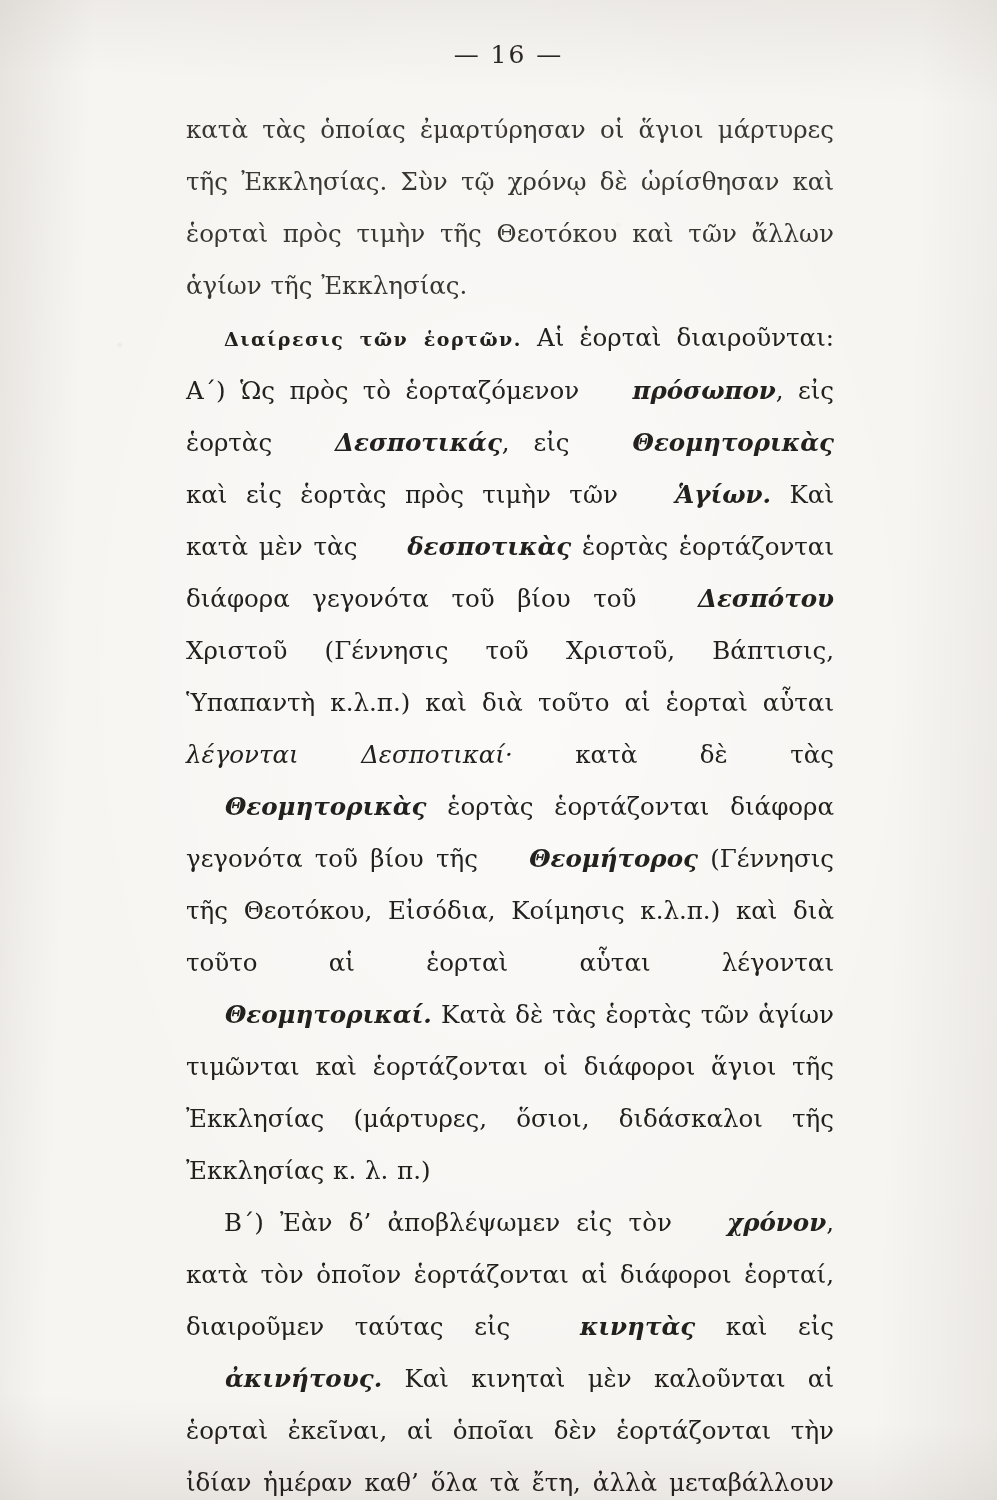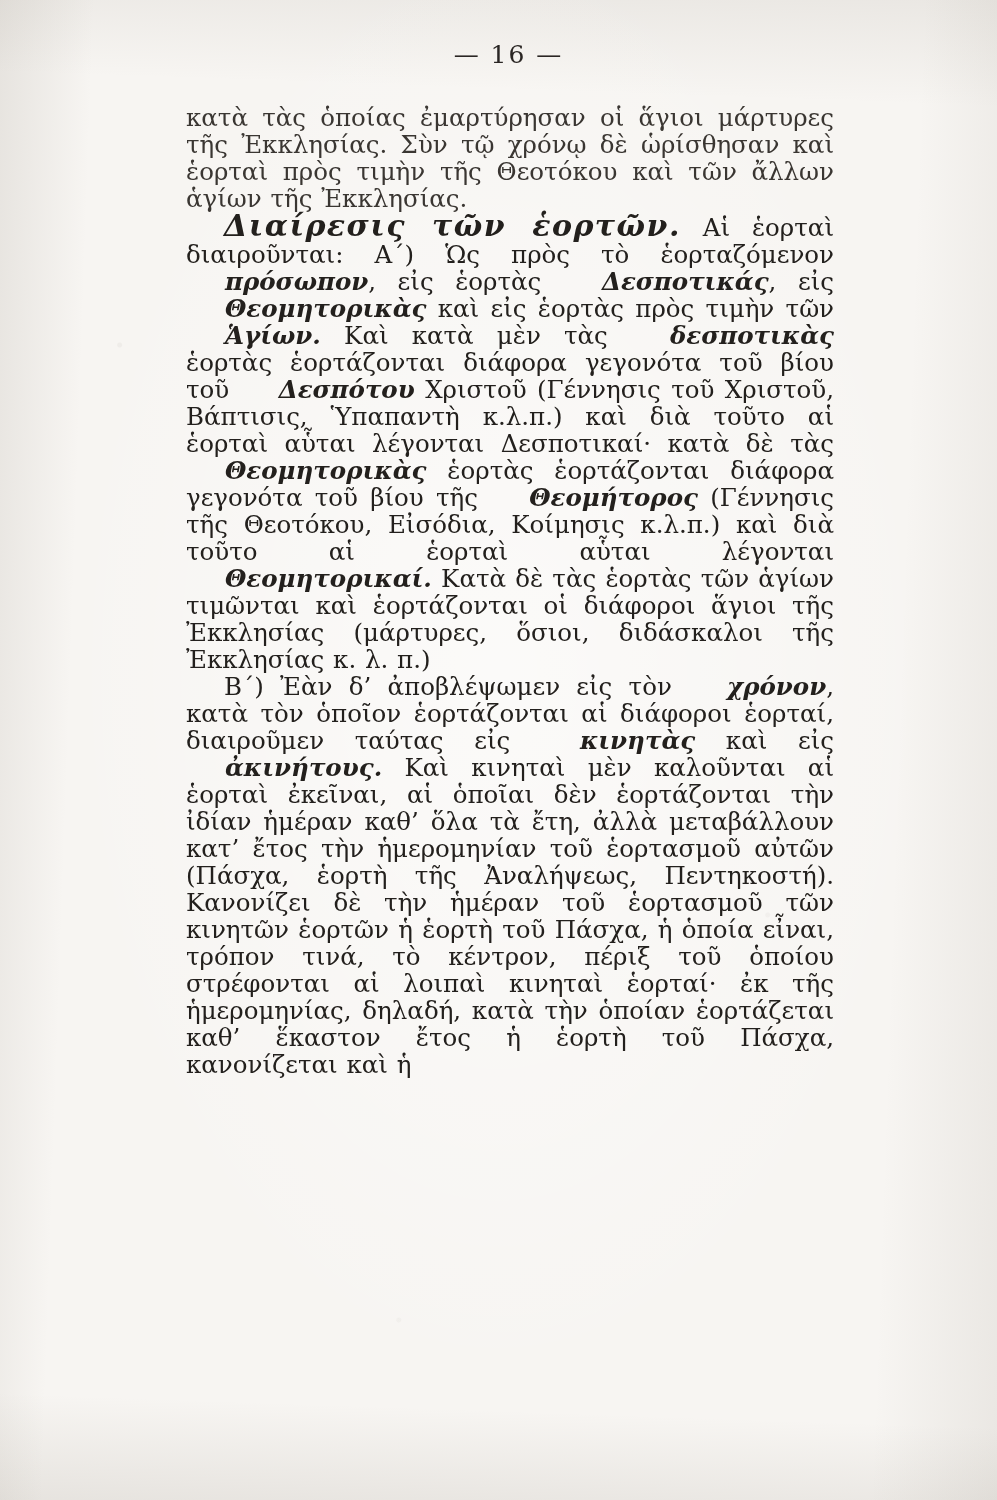--- a/index.html
+++ b/index.html
@@ -65,7 +65,7 @@
   p {
     margin: 0;
     font-size: 24.5px;
-    line-height: 27px;
+    line-height: 52px;
     text-align: justify;
     text-justify: inter-word;
     color: #23201d;

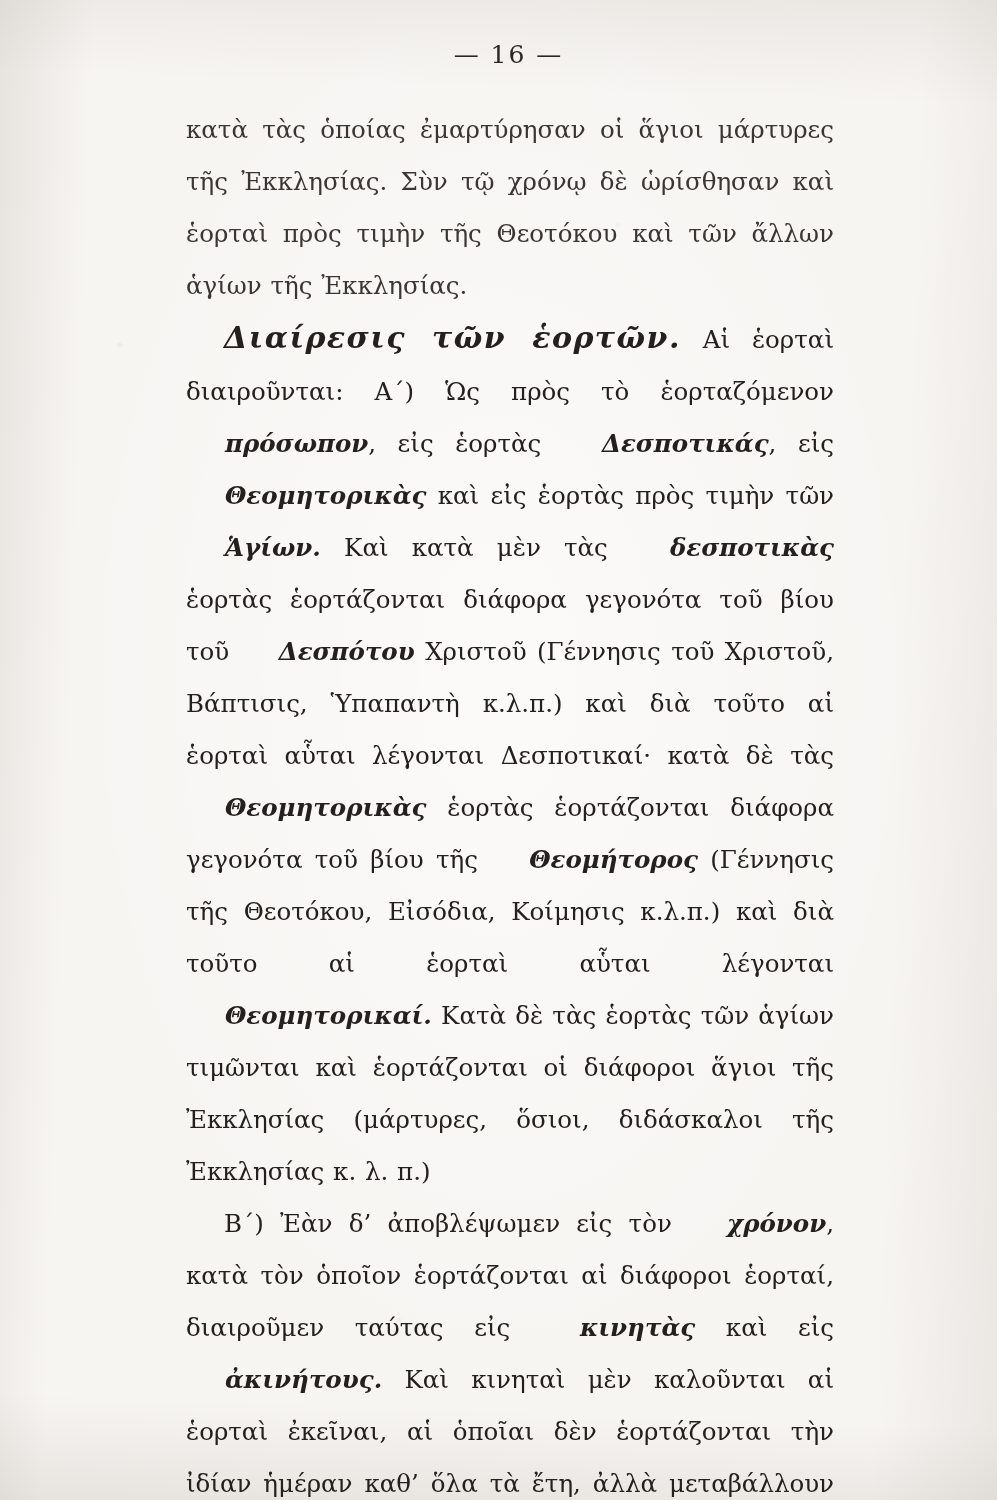--- a/index.html
+++ b/index.html
@@ -86,9 +86,8 @@
   }
   .heading-run {
     font-weight: bold;
-    font-style: italic;
     letter-spacing: 1.5px;
-    font-size: 30px;
+    font-size: 19px;
   }
 
   

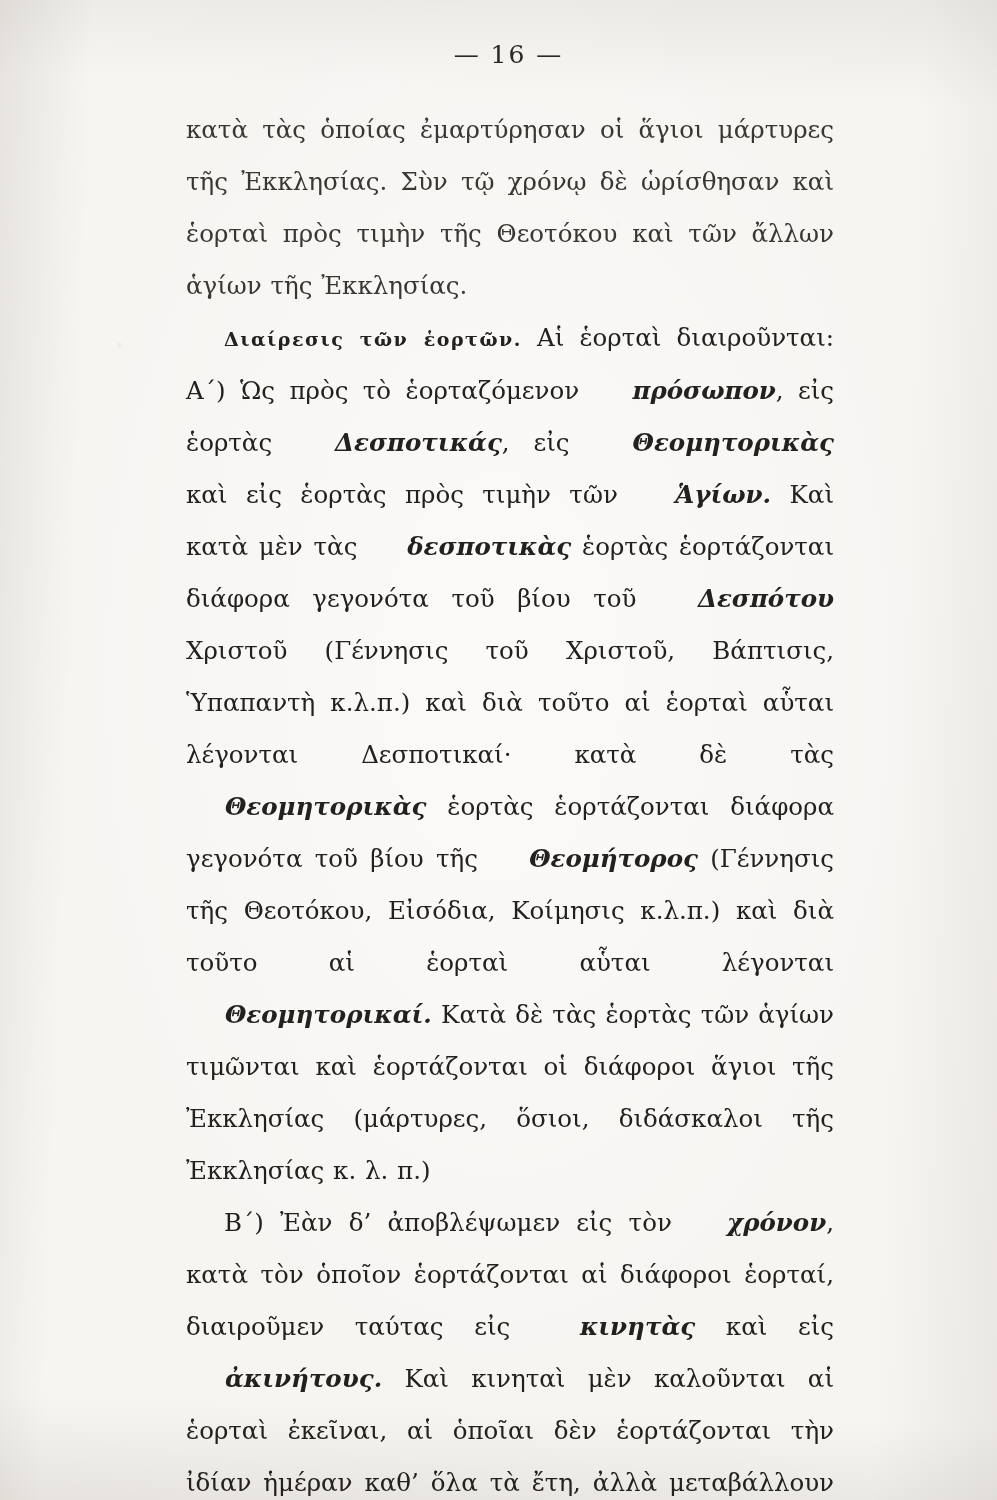--- a/index.html
+++ b/index.html
@@ -83,6 +83,7 @@
     margin-left: 39px;
   }
   .italic {
+    font-style: italic;
   }
   .heading-run {
     font-weight: bold;

